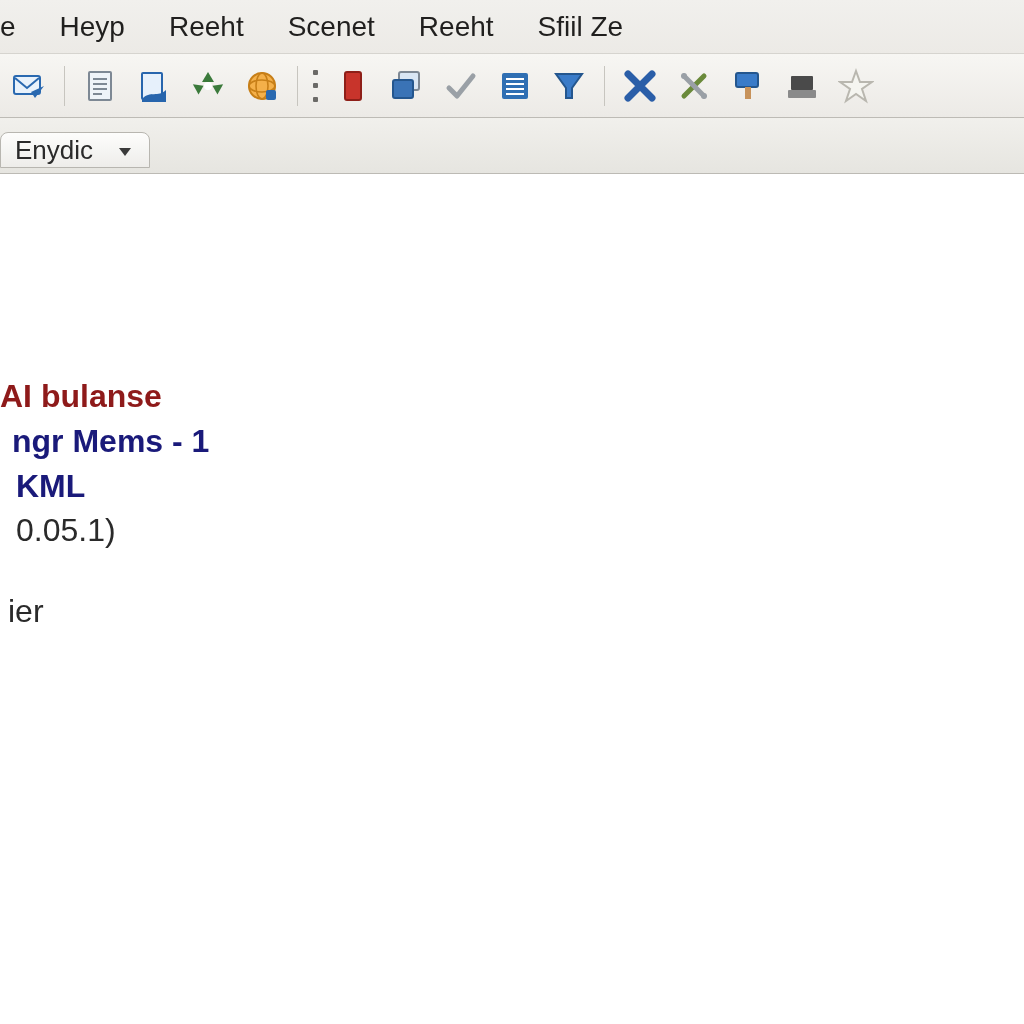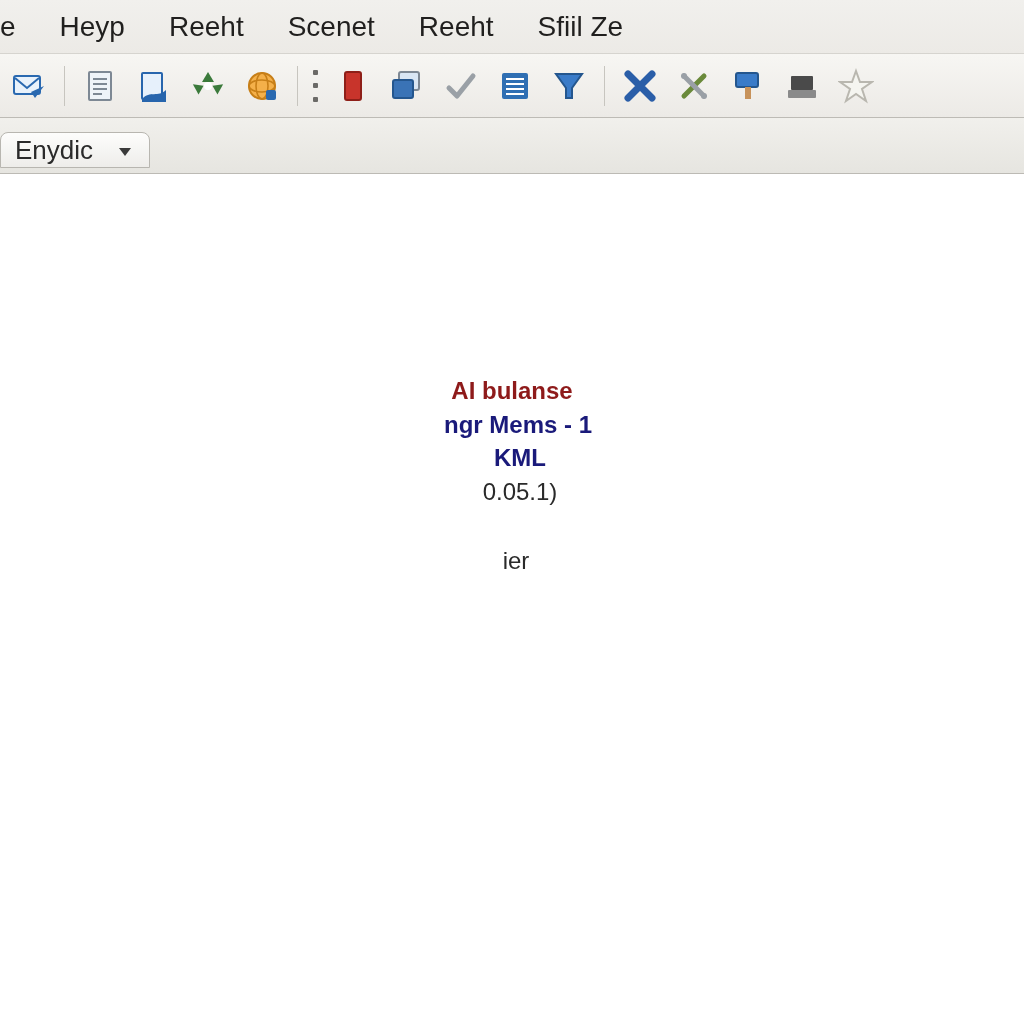--- a/index.html
+++ b/index.html
@@ -92,9 +92,8 @@
   
   .content {
     padding: 200px 0 0 0;
-    font-size: 24px;
+    font-size: 32px;
     line-height: 1.4;
-    text-align: center;
   }
   .content .line1 { color: #8e1a1a; font-weight: bold; padding-left: 0; }
   .content .line2 { color: #1a1a7a; font-weight: bold; padding-left: 12px; }

